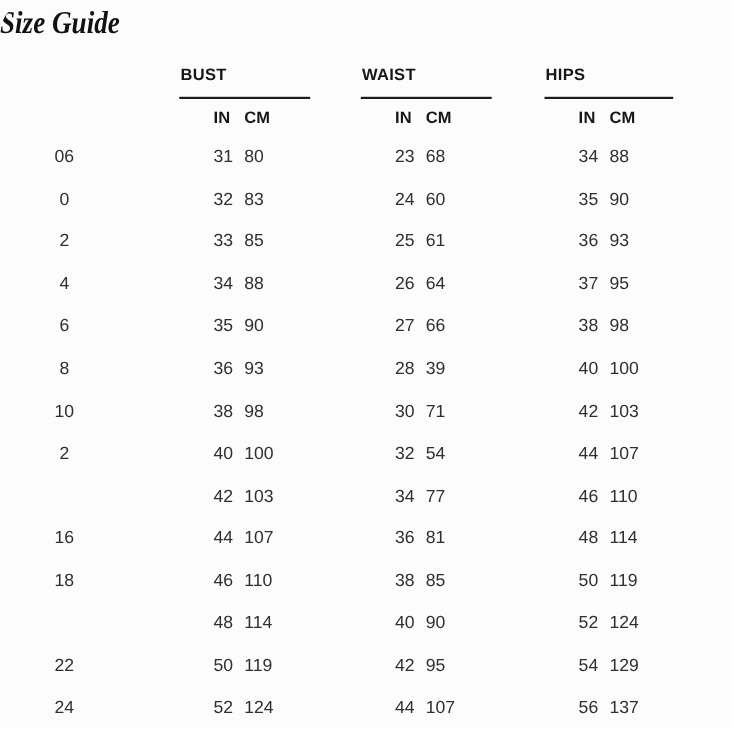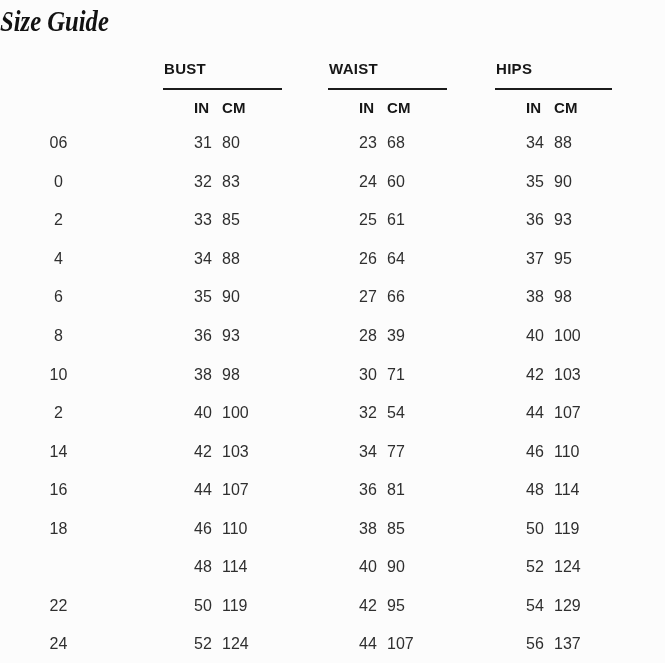--- a/index.html
+++ b/index.html
@@ -166,7 +166,6 @@
         <div class="cell c-hips-cm cm-col">107</div>
       </div>
       <div class="grid row">
-        <div class="cell c-us">14</div>
         <div class="cell c-bust-in in-col">42</div>
         <div class="cell c-bust-cm cm-col">103</div>
         <div class="cell c-waist-in in-col">34</div>

